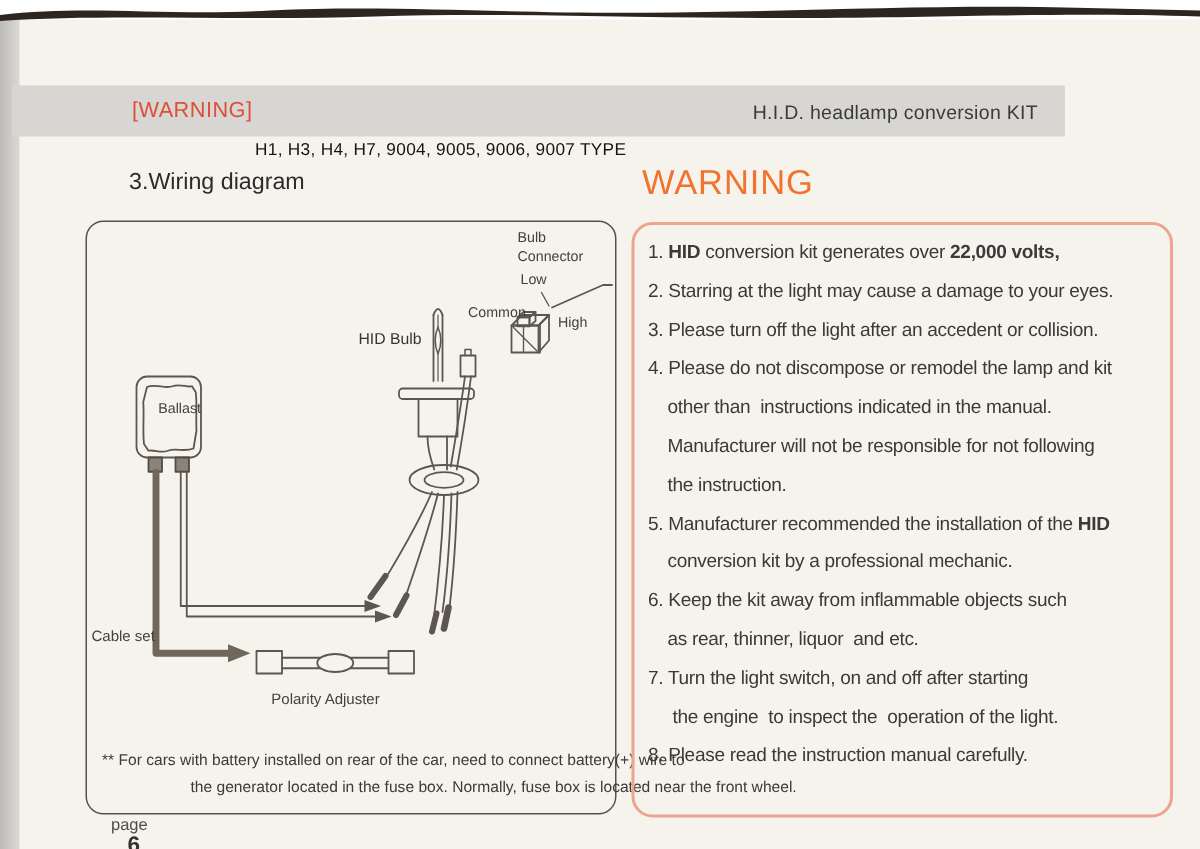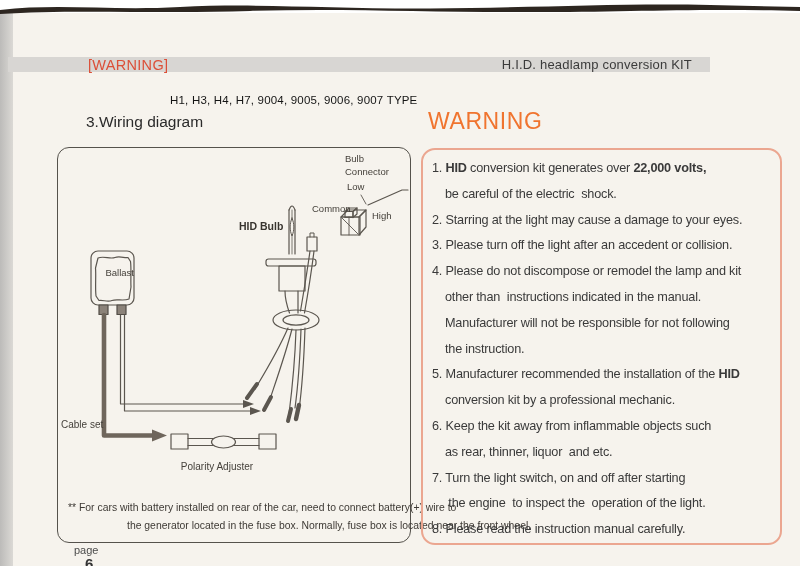--- a/index.html
+++ b/index.html
@@ -13,7 +13,7 @@
   .scan-edge { position:absolute; left:0; top:0; }
 
   .header-bar {
-    position:absolute; left:8px; top:57px; width:702px; height:15px;
+    position:absolute; left:8px; top:57px; width:702px; height:34px;
     background:#d8d6d3; display:flex; align-items:center; justify-content:space-between;
     box-sizing:border-box; padding:0 18px 0 80px;
   }

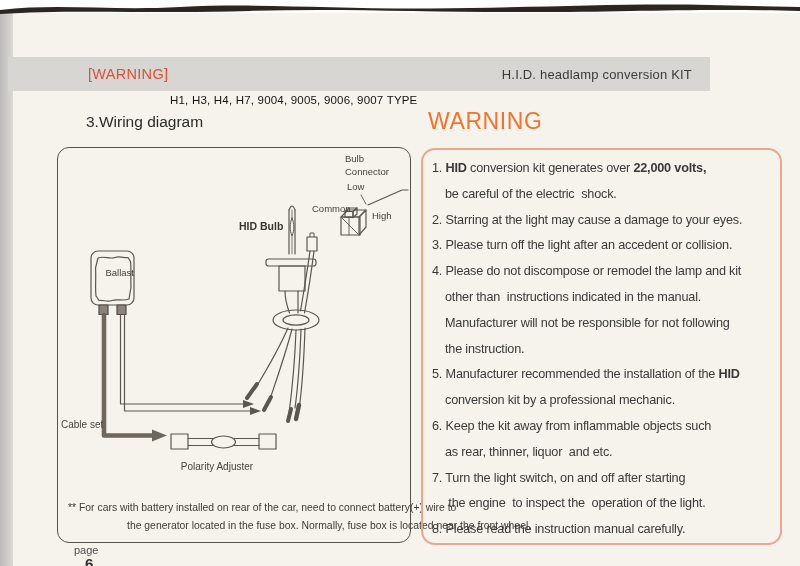--- a/index.html
+++ b/index.html
@@ -170,7 +170,6 @@
   <div class="warning-box">
     <div id="warning-list">
         <div class="w-line"><span class="w-num">1. </span><span class="b">HID</span><span> conversion kit generates over </span><span class="b">22,000 volts,</span></div>
-        <div class="w-line cont"><span>be careful of the electric  shock.</span></div>
         <div class="w-line"><span class="w-num">2. </span><span>Starring at the light may cause a damage to your eyes.</span></div>
         <div class="w-line"><span class="w-num">3. </span><span>Please turn off the light after an accedent or collision.</span></div>
         <div class="w-line"><span class="w-num">4. </span><span>Please do not discompose or remodel the lamp and kit</span></div>

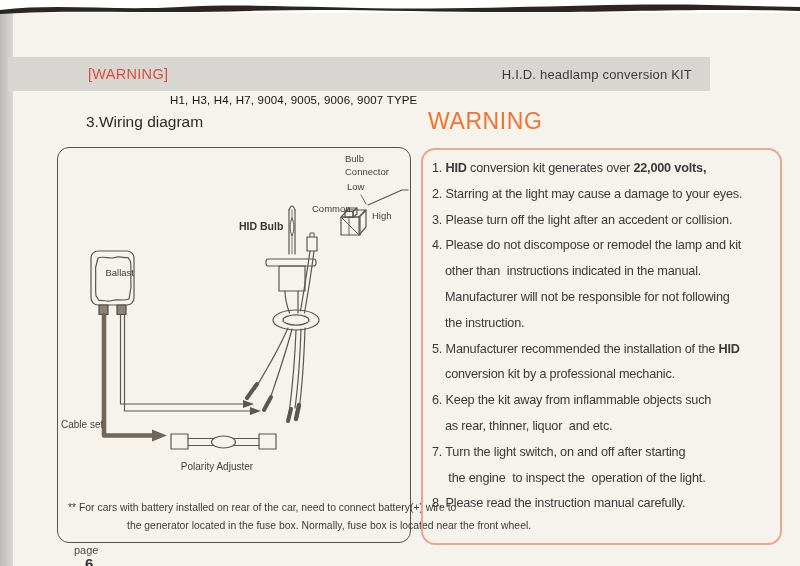--- a/index.html
+++ b/index.html
@@ -33,7 +33,7 @@
   .lbl { position:absolute; font-size:9.5px; color:#45413b; white-space:nowrap; }
   .lbl-ballast { left:34px; top:119px; width:42px; text-align:right; }
   .lbl-cable { left:3px; top:243px; font-size:10px;margin-top:28px; }
-  .lbl-bulb { left:181px; top:72px; font-weight:bold; font-size:10.5px; color:#38342f; }
+  .lbl-bulb { left:181px; top:72px; font-weight:normal; font-size:10.5px; color:#38342f; }
   .lbl-bconn { left:287px; top:4px; line-height:13px; }
   .lbl-low { left:289px; top:33px; }
   .lbl-common { left:254px; top:55px; }

